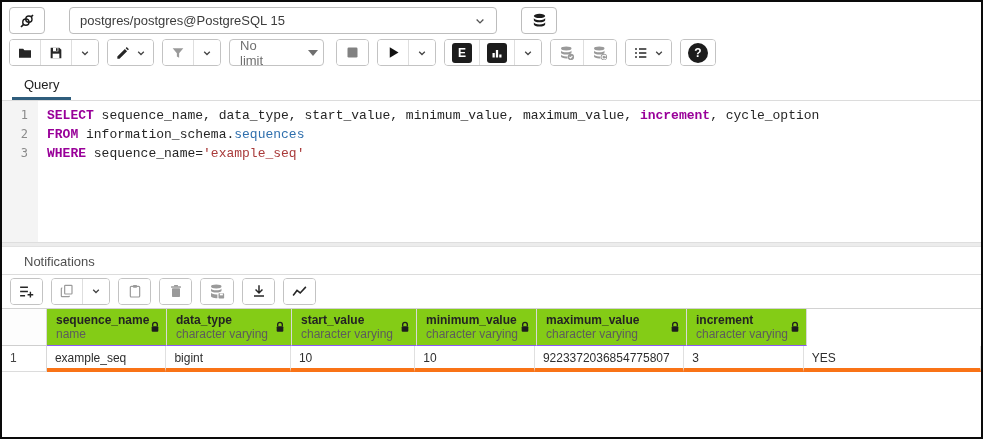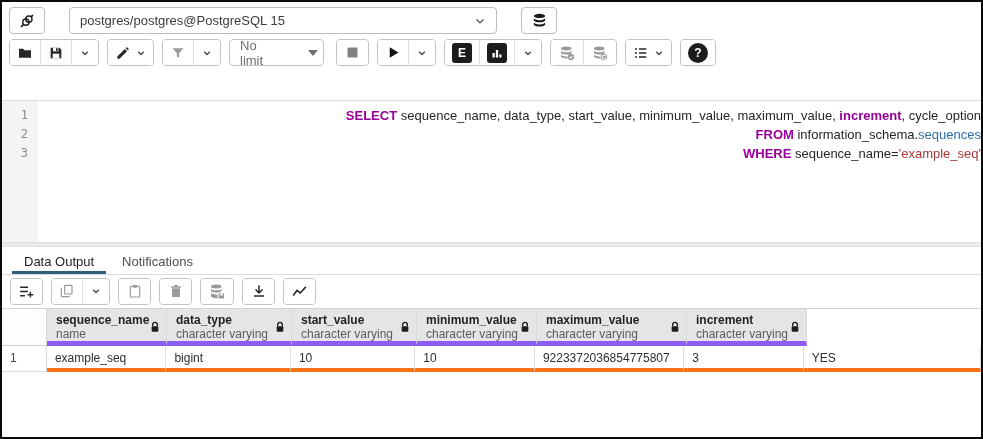--- a/index.html
+++ b/index.html
@@ -296,6 +296,7 @@
   </div>
 
   <div class="tabstrip query" id="query-tabs">
+      <div class="tab active">Query</div>
     </div>
 
   <div class="editor">

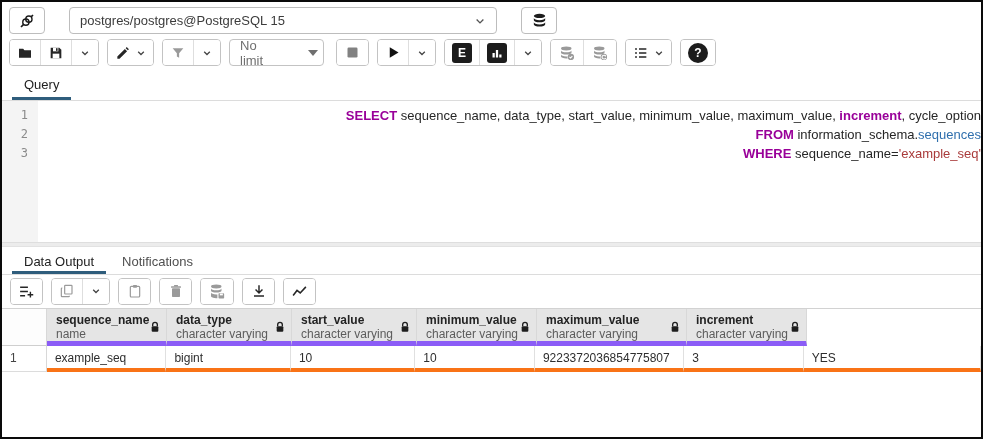--- a/index.html
+++ b/index.html
@@ -58,7 +58,7 @@
     width:36px; background:#f4f4f4; padding:5px 10px 0 0; text-align:right;
     font-family:"DejaVu Sans Mono", monospace; font-size:12px; color:#8a8a8a; line-height:19px;
   }
-  .code { flex:1; padding:5px 0 0 9px; font-family:Liberation Sans, sans-serif; font-size:13px; line-height:19px; white-space:pre;text-align:right; }
+  .code { flex:1; padding:5px 0 0 9px; font-family:Liberation Mono, monospace; font-size:13px; line-height:19px; white-space:pre; }
   .tok-kw { color:#990099; font-weight:bold; }
   .tok-id { color:#262626; }
   .tok-link { color:#2f6fad; }

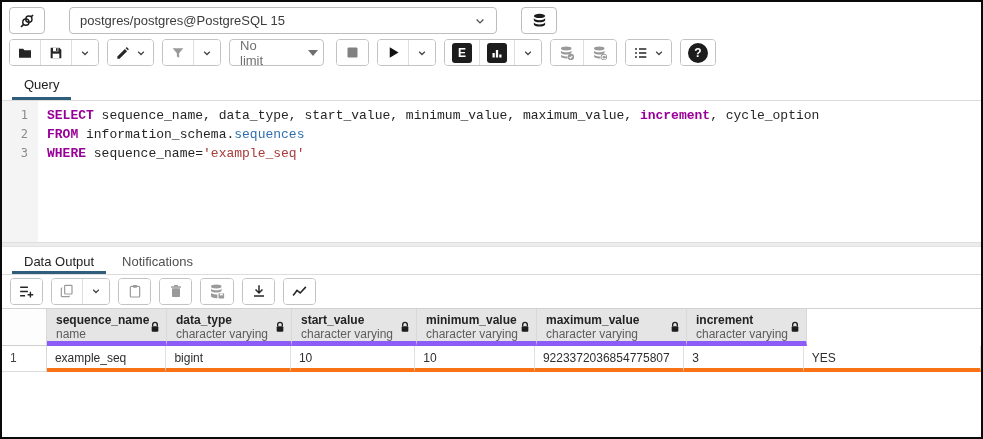--- a/index.html
+++ b/index.html
@@ -311,7 +311,6 @@
   <div class="splitter"></div>
 
   <div class="tabstrip output" id="output-tabs">
-      <div class="tab active">Data Output</div>
       <div class="tab">Notifications</div>
     </div>
 

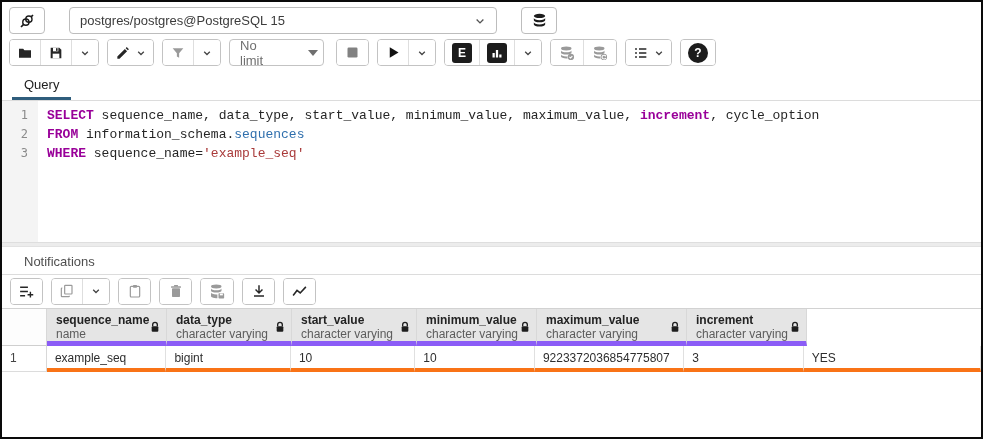--- a/index.html
+++ b/index.html
@@ -70,8 +70,8 @@
   .grid { border-top:1px solid #d2d2d2; font-size:12px; color:#2e2e2e; }
   .g-row { display:flex; }
   .h-cell {
-    position:relative; border-right:1px solid #d8d8d8; border-bottom:5px solid #8b5cf6;
-    padding:4px 20px 19px 9px; background:#e5e5e5; height:37px; cursor:pointer;
+    position:relative; border-right:1px solid #d8d8d8; border-bottom:1px solid #8b5cf6;
+    padding:4px 20px 19px 9px; background:#84cc16; height:37px; cursor:pointer;
   }
   .h-name { font-weight:bold; font-size:12px; color:#232323; line-height:14px; white-space:nowrap; }
   .h-type { font-size:12px; color:#5c5c5c; line-height:14px; white-space:nowrap; }

